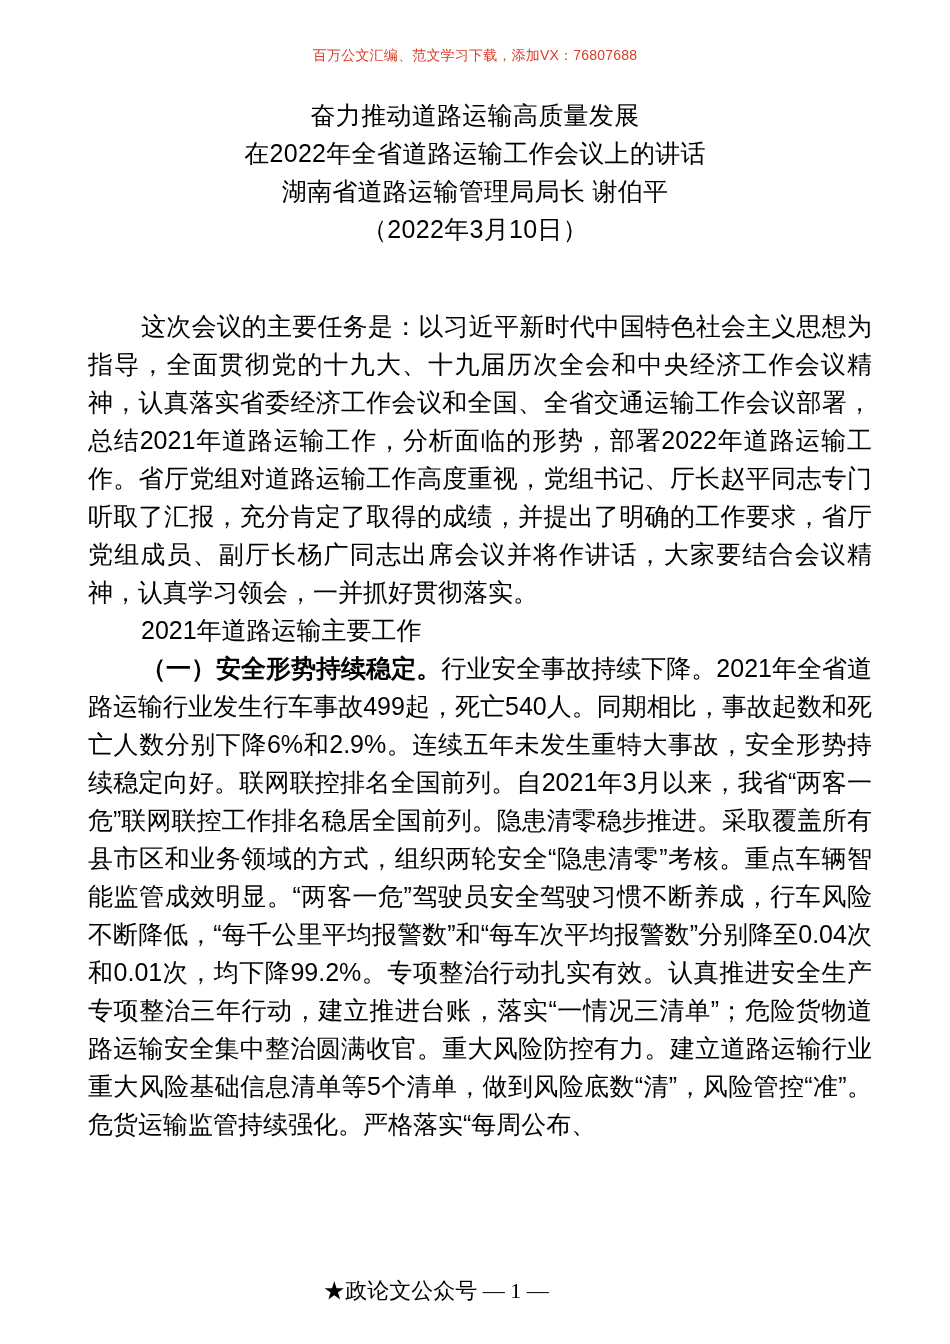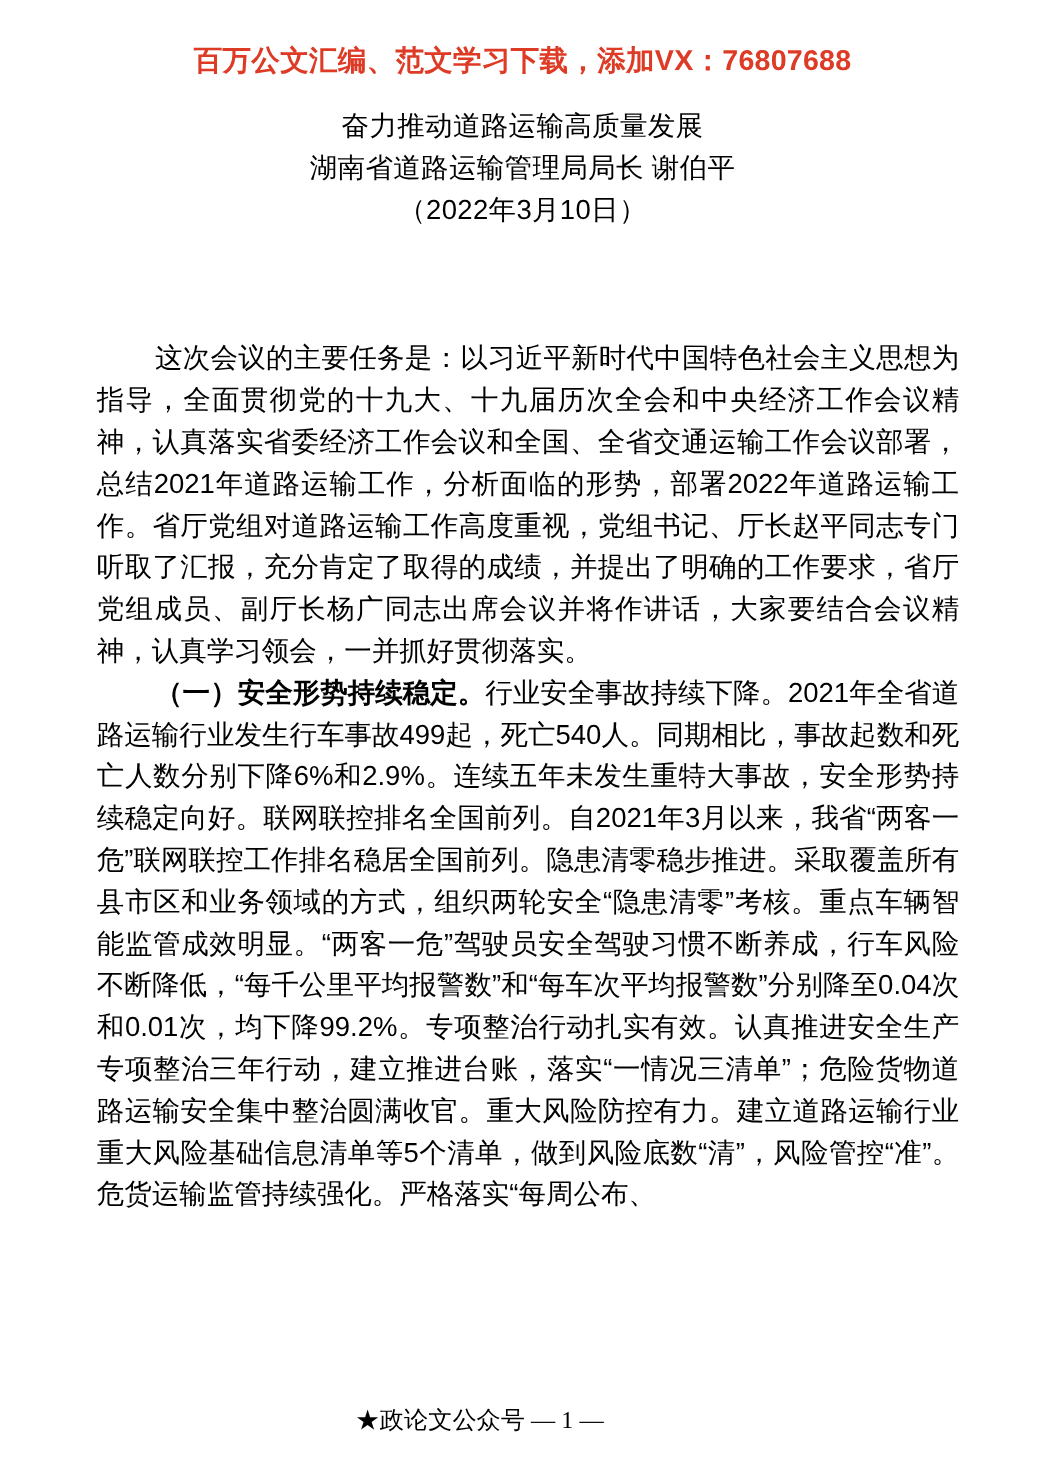--- a/index.html
+++ b/index.html
@@ -32,10 +32,10 @@
     left: 0;
     width: 950px;
     text-align: center;
-    font-size: 26px;
+    font-size: 14px;
     line-height: 28px;
     letter-spacing: 0.2px;
-    font-weight: 700;
+    font-weight: 400;
     white-space: nowrap;
   }
 

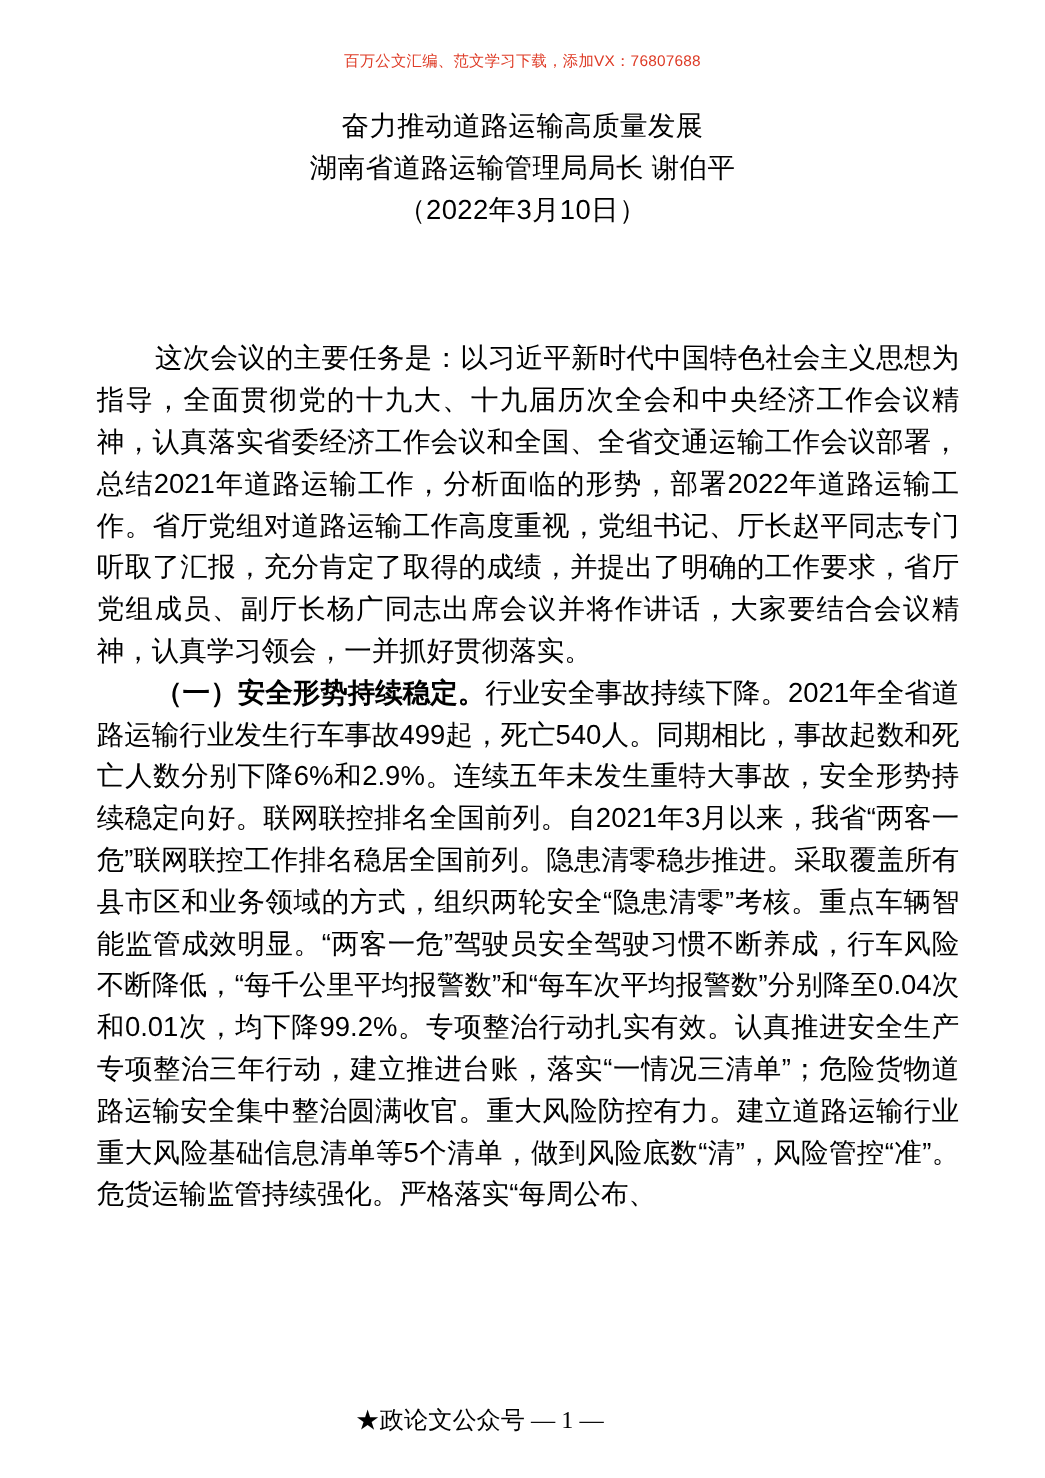--- a/index.html
+++ b/index.html
@@ -112,6 +112,7 @@
 
   <div class="title-block">
     <div class="title-line">奋力推动道路运输高质量发展</div>
+    <div class="title-line">在2022年全省道路运输工作会议上的讲话</div>
     <div class="title-line">湖南省道路运输管理局局长  谢伯平</div>
     <div class="title-line">（2022年3月10日）</div>
   </div>

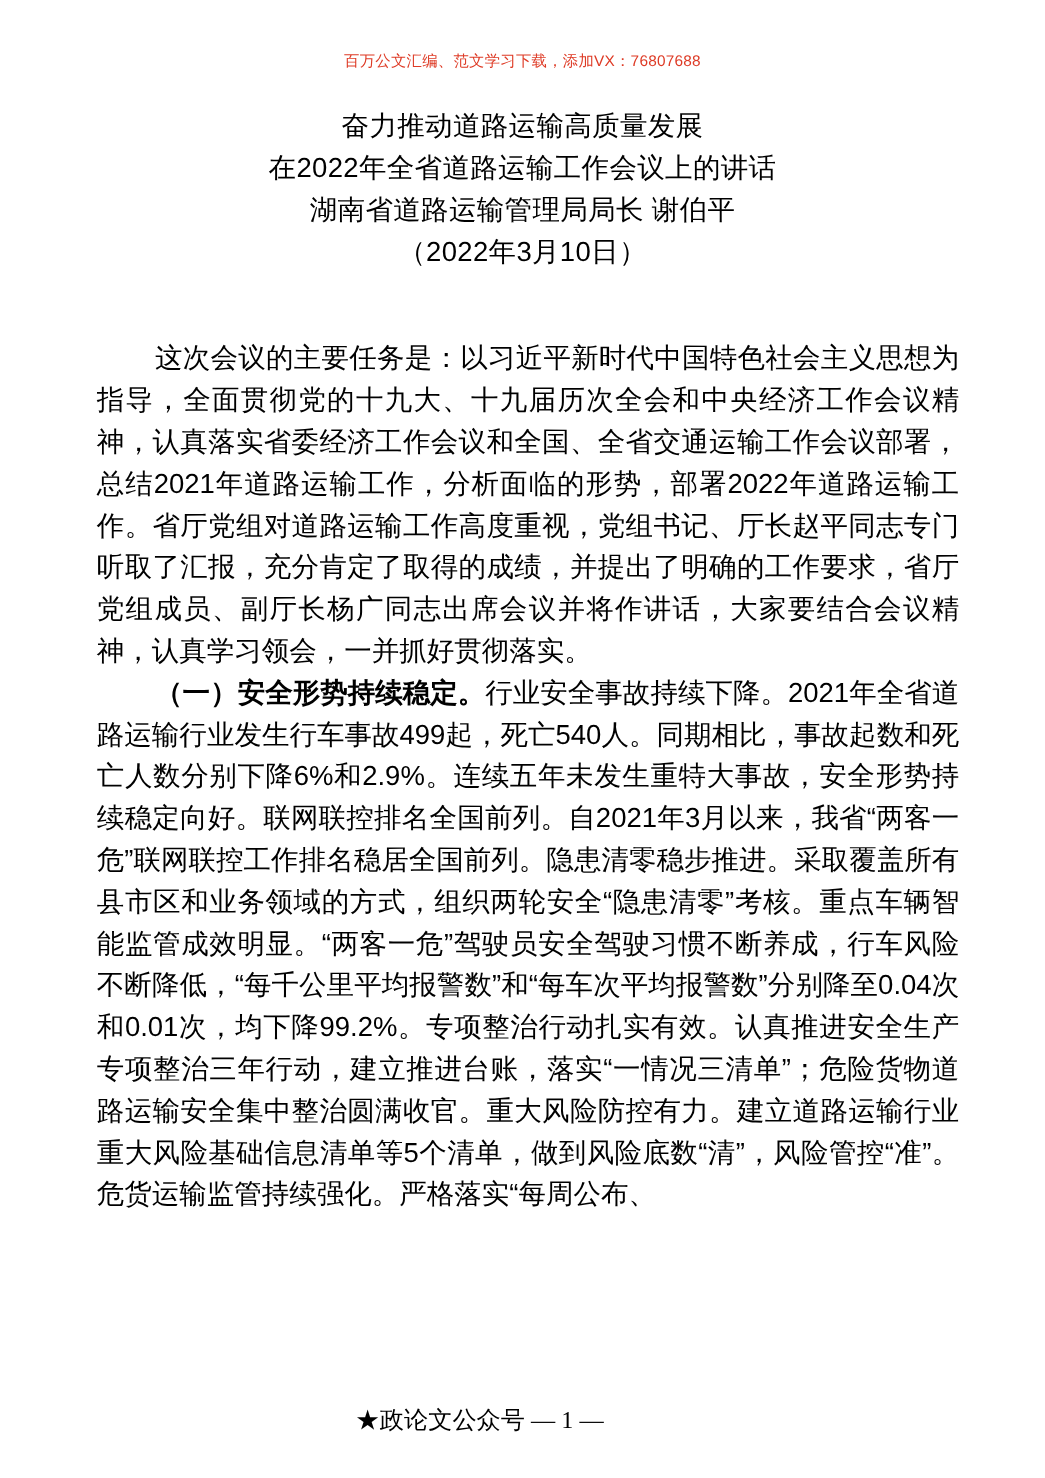--- a/index.html
+++ b/index.html
@@ -121,6 +121,7 @@
 
     <p class="para">这次会议的主要任务是：以习近平新时代中国特色社会主义思想为指导，全面贯彻党的十九大、十九届历次全会和中央经济工作会议精神，认真落实省委经济工作会议和全国、全省交通运输工作会议部署，总结2021年道路运输工作，分析面临的形势，部署2022年道路运输工作。省厅党组对道路运输工作高度重视，党组书记、厅长赵平同志专门听取了汇报，充分肯定了取得的成绩，并提出了明确的工作要求，省厅党组成员、副厅长杨广同志出席会议并将作讲话，大家要结合会议精神，认真学习领会，一并抓好贯彻落实。</p>
 
+    <p class="para">2021年道路运输主要工作</p>
 
 
     <p class="para"><b class="bold-run">（一）安全形势持续稳定。</b><span>行业安全事故持续下降。2021年全省道路运输行业发生行车事故499起，死亡540人。同期相比，事故起数和死亡人数分别下降6%和2.9%。连续五年未发生重特大事故，安全形势持续稳定向好。联网联控排名全国前列。自2021年3月以来，我省“两客一危”联网联控工作排名稳居全国前列。隐患清零稳步推进。采取覆盖所有县市区和业务领域的方式，组织两轮安全“隐患清零”考核。重点车辆智能监管成效明显。“两客一危”驾驶员安全驾驶习惯不断养成，行车风险不断降低，“每千公里平均报警数”和“每车次平均报警数”分别降至0.04次和0.01次，均下降99.2%。专项整治行动扎实有效。认真推进安全生产专项整治三年行动，建立推进台账，落实“一情况三清单”；危险货物道路运输安全集中整治圆满收官。重大风险防控有力。建立道路运输行业重大风险基础信息清单等5个清单，做到风险底数“清”，风险管控“准”。危货运输监管持续强化。严格落实“每周公布、</span></p>

